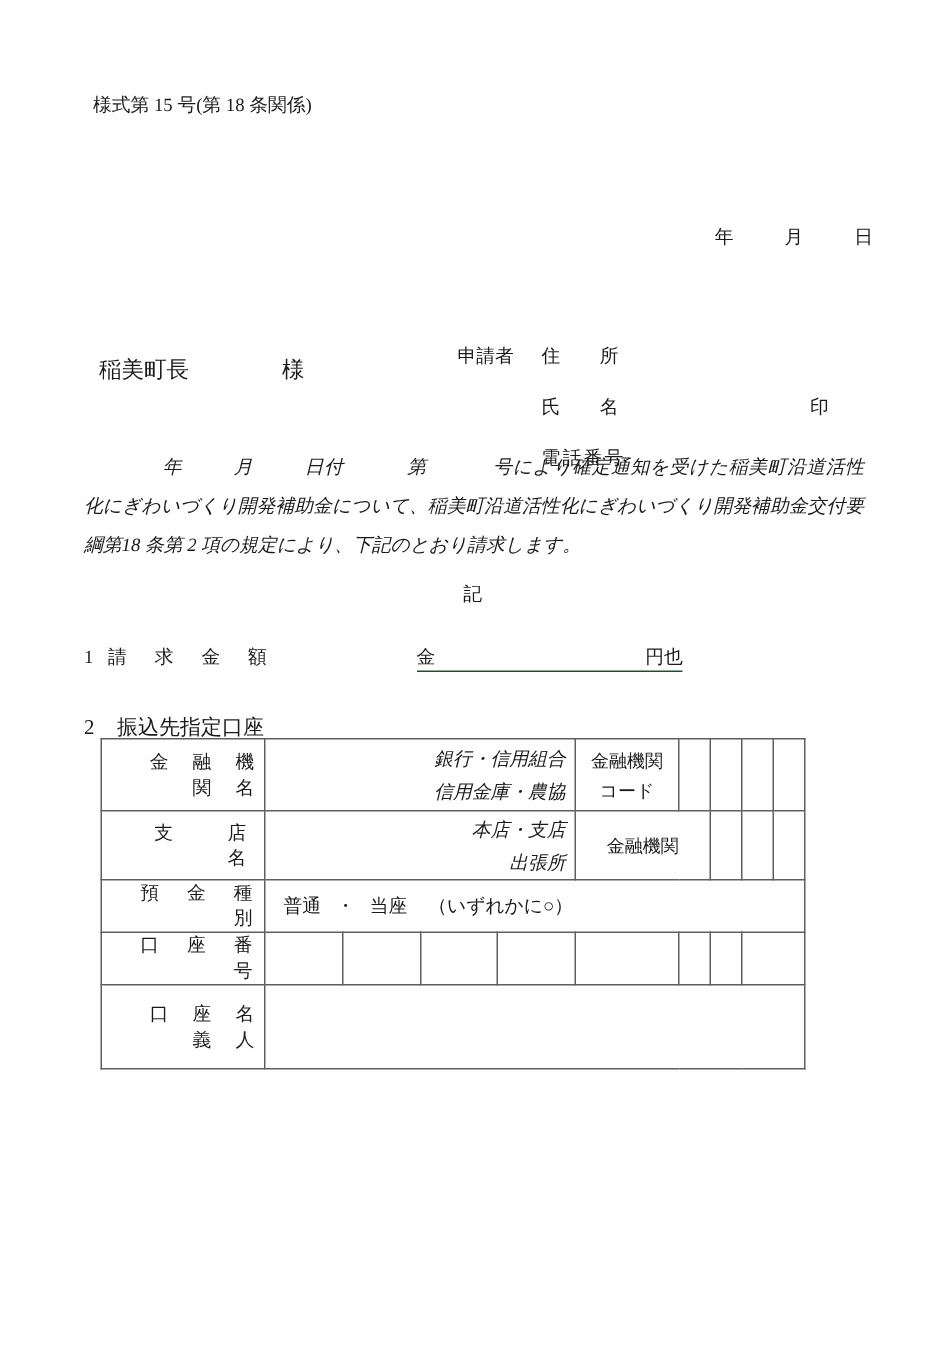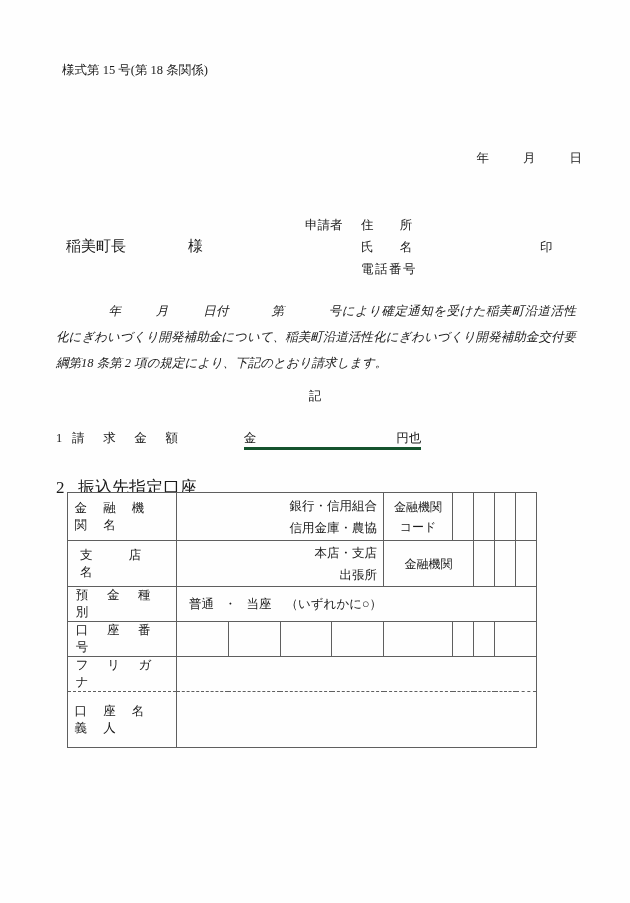--- a/index.html
+++ b/index.html
@@ -69,7 +69,7 @@
     font-size: 12.5px;
     line-height: 22px;
   }
-  .applicant .row { display: block; white-space: nowrap; position: relative; }
+  .applicant .row { display: block; white-space: nowrap; position: relative; margin-top: 12px; }
   .applicant .lead {
     display: inline-block;
     width: 56px;

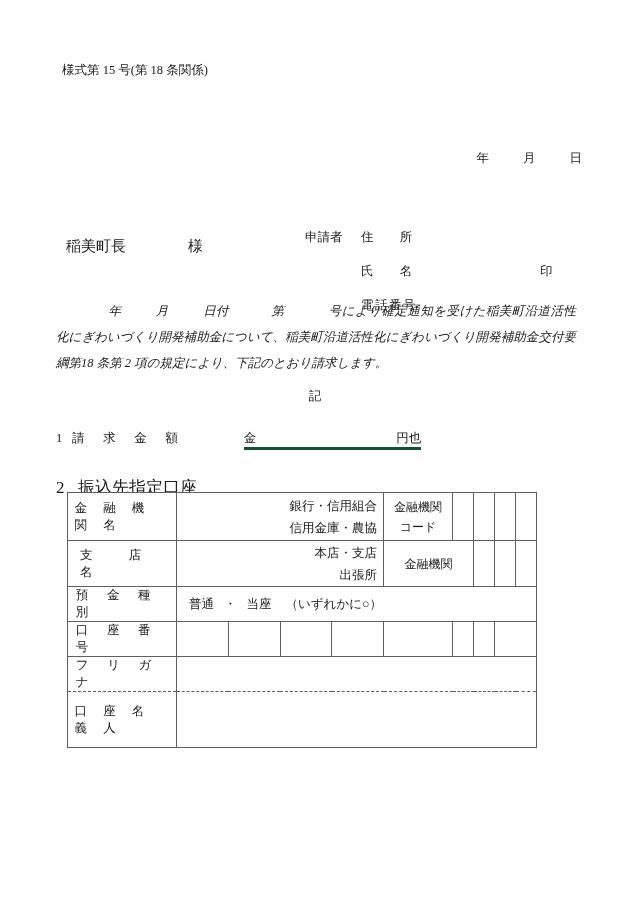--- a/index.html
+++ b/index.html
@@ -121,8 +121,8 @@
   .claim .label { display: inline-block; letter-spacing: 0.62em; }
   .claim .amount-field {
     display: inline-block;
-    margin-left: 58px;
-    border-bottom: 3px solid #14532d;
+    margin-left: 92px;
+    border-bottom: 1px solid #14532d;
     white-space: nowrap;
   }
   .claim .kin { display: inline-block; }

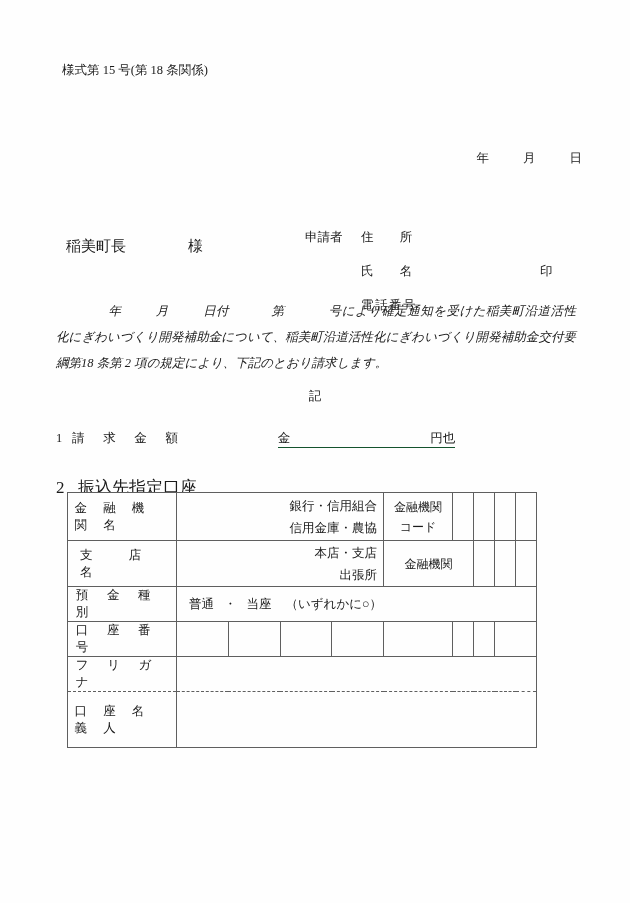--- a/index.html
+++ b/index.html
@@ -133,7 +133,7 @@
   .sec2-head {
     left: 56px;
     top: 476px;
-    font-size: 17px;
+    font-size: 14px;
   }
   .sec2-head .num { display: inline-block; width: 22px; }
 

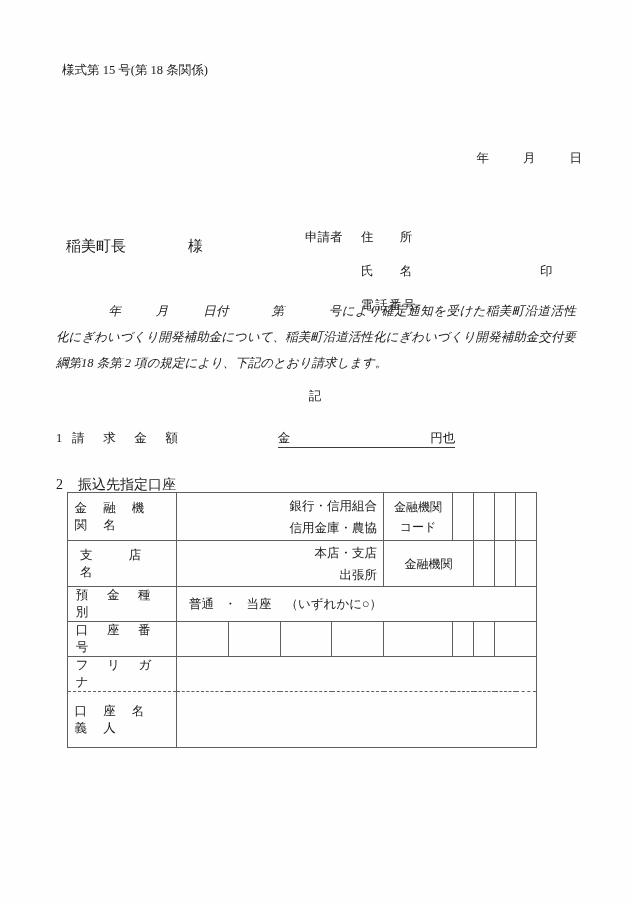--- a/index.html
+++ b/index.html
@@ -155,7 +155,7 @@
   }
   .lbl-cell {
     width: 108px;
-    text-align: left;
+    text-align: right;
     font-size: 12.5px;
   }
   .lbl-cell .t {

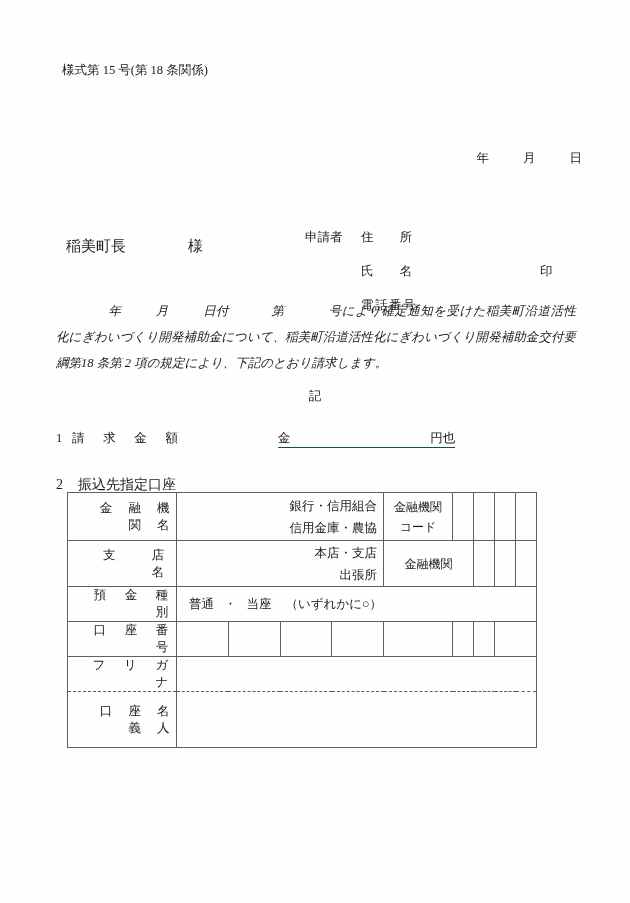--- a/index.html
+++ b/index.html
@@ -177,6 +177,7 @@
     text-align: right;
     padding-right: 6px !important;
     line-height: 22px;
+    font-style: italic;
   }
   .name-cell .l1, .name-cell .l2 { display: block; }
 

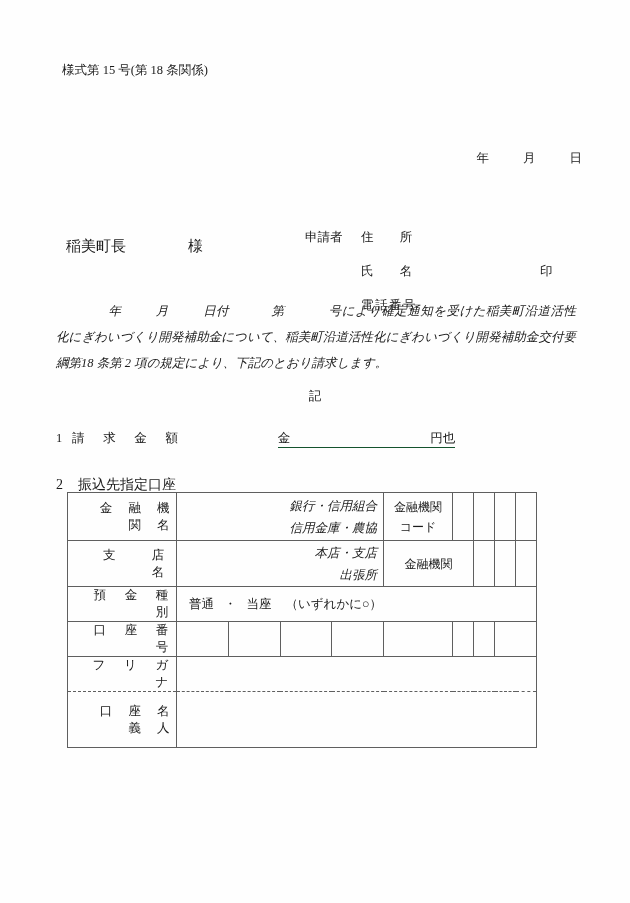--- a/index.html
+++ b/index.html
@@ -316,12 +316,6 @@
       <td colspan="2"></td>
     </tr>
 
-    <tr class="r5">
-      <td class="lbl-cell dashed-bottom">
-        <span class="t mid">フ リ ガ ナ</span>
-      </td>
-      <td class="dashed-bottom" colspan="9"></td>
-    </tr>
 
     <tr class="r6">
       <td class="lbl-cell dashed-top">

